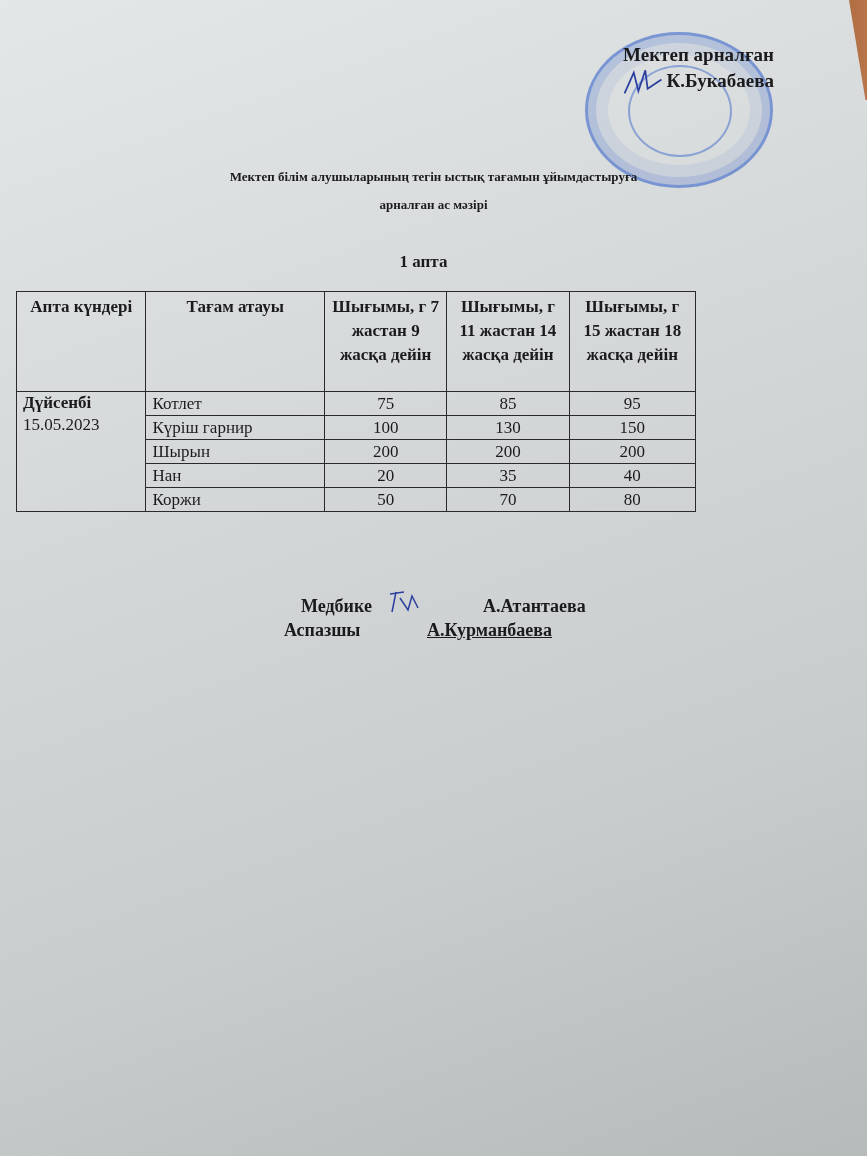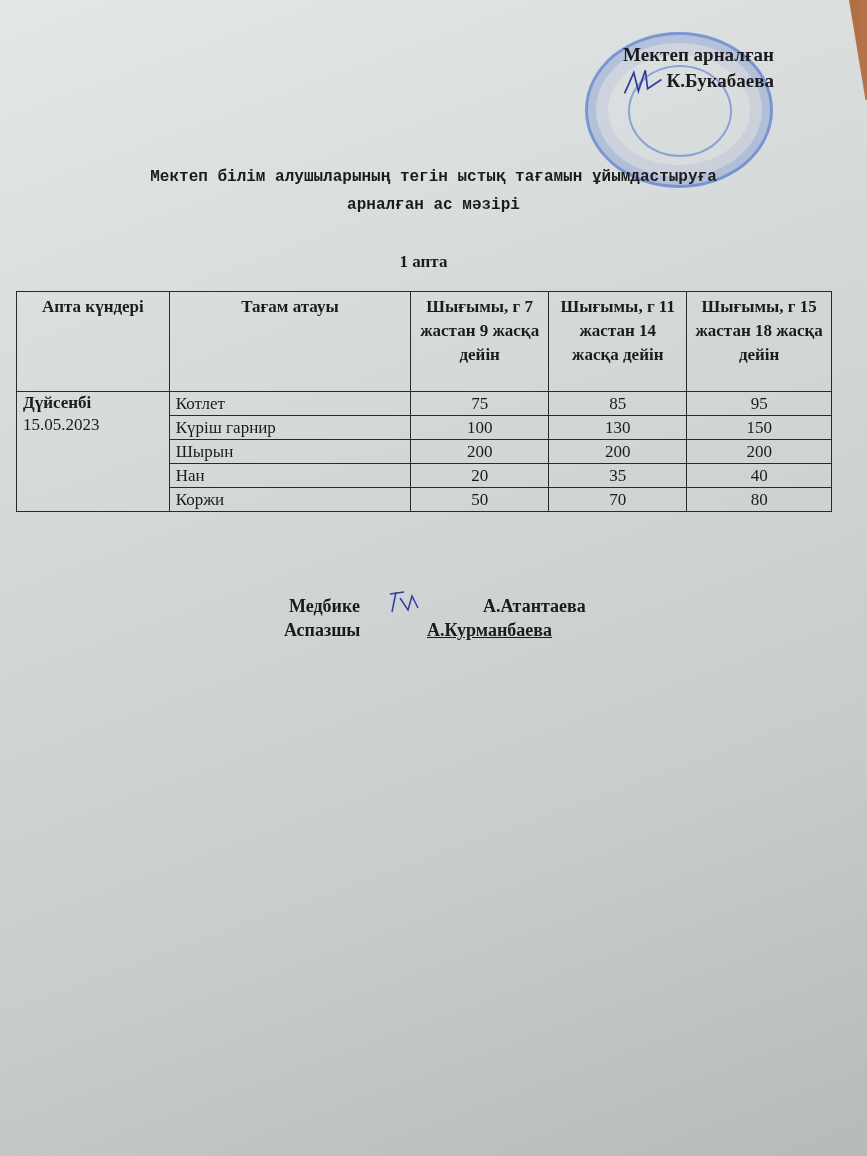--- a/index.html
+++ b/index.html
@@ -30,7 +30,7 @@
     .approve div { white-space: nowrap; }
     .title {
       position: absolute; left: 0; width: 867px; top: 163px; text-align: center;
-      font-weight: bold; font-size: 16px; line-height: 28px; font-family: Liberation Mono, monospace;
+      font-weight: bold; font-size: 13px; line-height: 28px;
     }
     .week {
       position: absolute; left: 0; width: 847px; top: 252px; text-align: center;

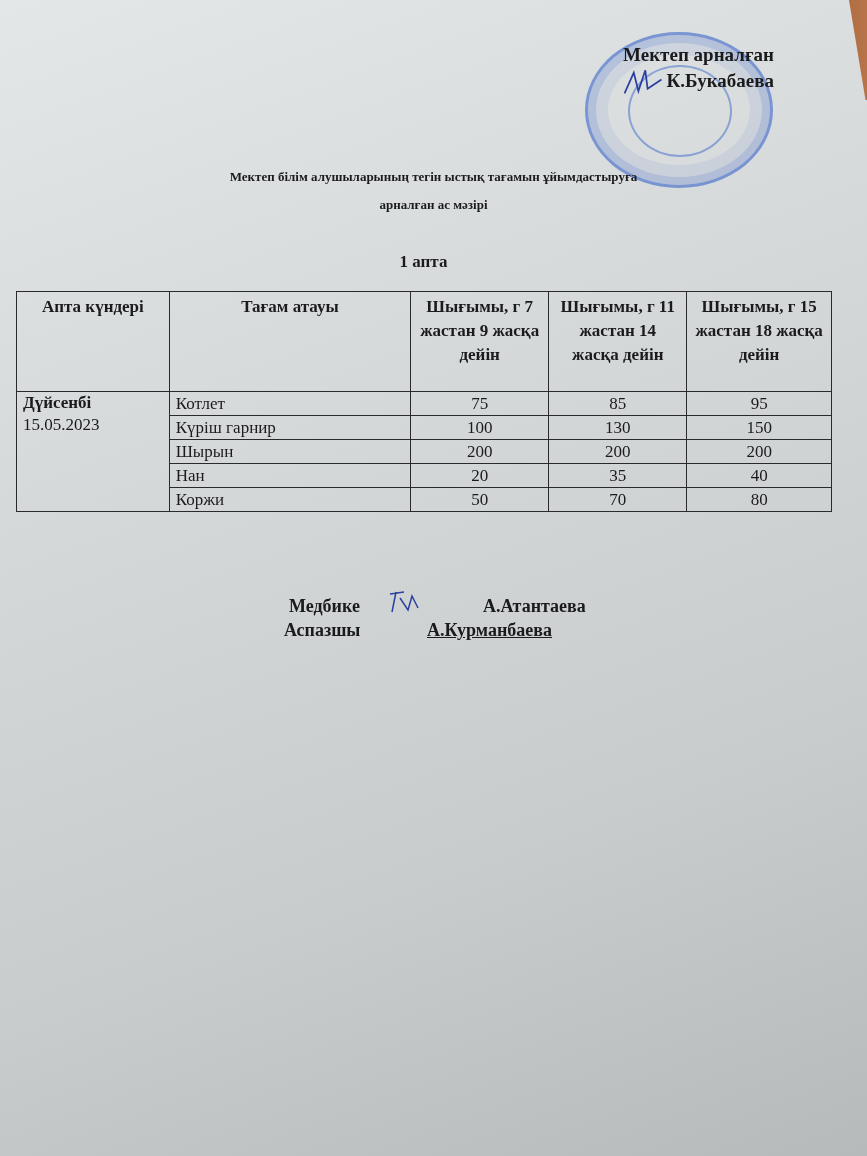--- a/index.html
+++ b/index.html
@@ -37,7 +37,7 @@
       font-weight: bold; font-size: 17px;
     }
     table.menu {
-      position: absolute; left: 16px; top: 291px; width: 816px;
+      position: absolute; left: 16px; top: 291px; width: 680px;
       border-collapse: collapse; font-size: 17px;
     }
     table.menu td, table.menu th { border: 1px solid #2a2a2c; padding: 0 6px; }

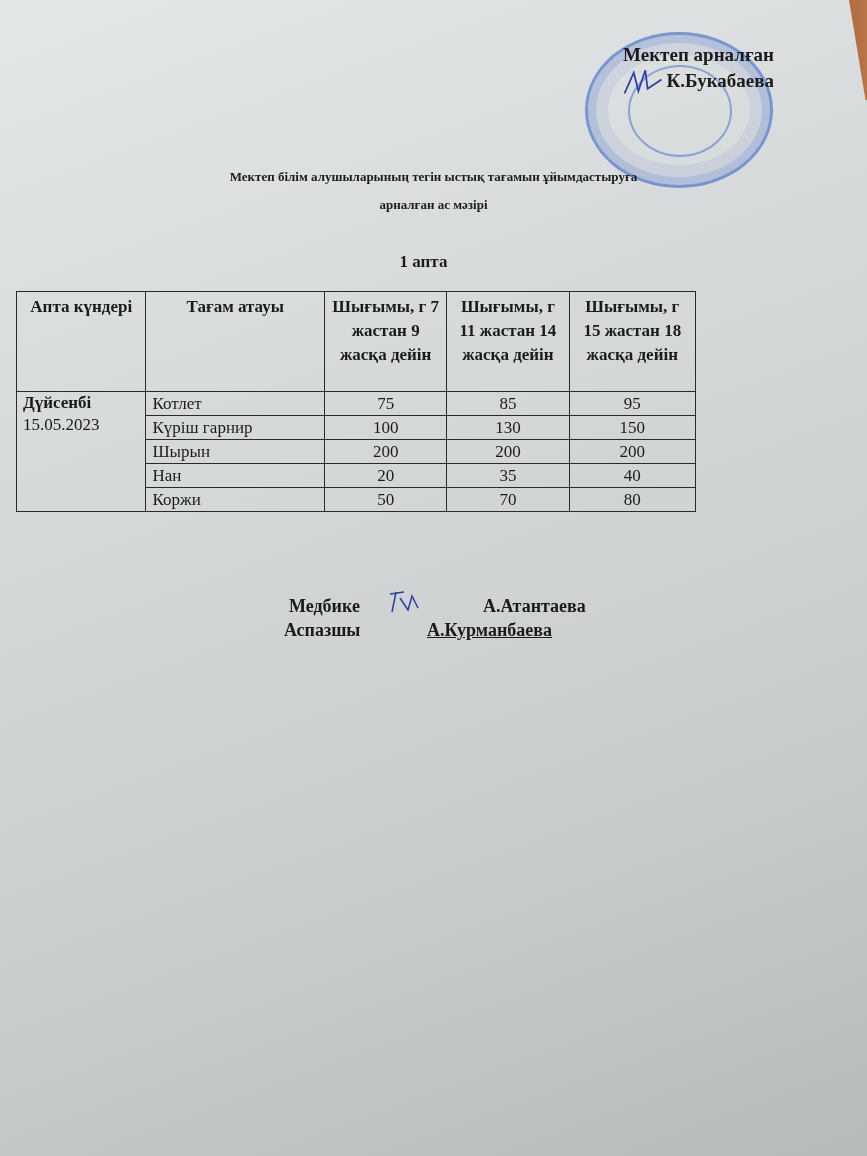--- a/index.html
+++ b/index.html
@@ -139,7 +139,7 @@
 
 <div class="signs">
   <div class="sign-row">
-    <span style="position:absolute;left:289px;">Медбике</span>
+    <span style="position:absolute;left:301px;">Медбике</span>
     <svg class="sig-scribble" style="position:absolute;left:386px;top:-6px;" viewBox="0 0 36 26">
       <path d="M4 6 L18 4 M10 4 L6 24 M14 10 L22 22 L26 8 L32 20" stroke="#2a3f9e" stroke-width="1.5" fill="none"></path>
     </svg>

